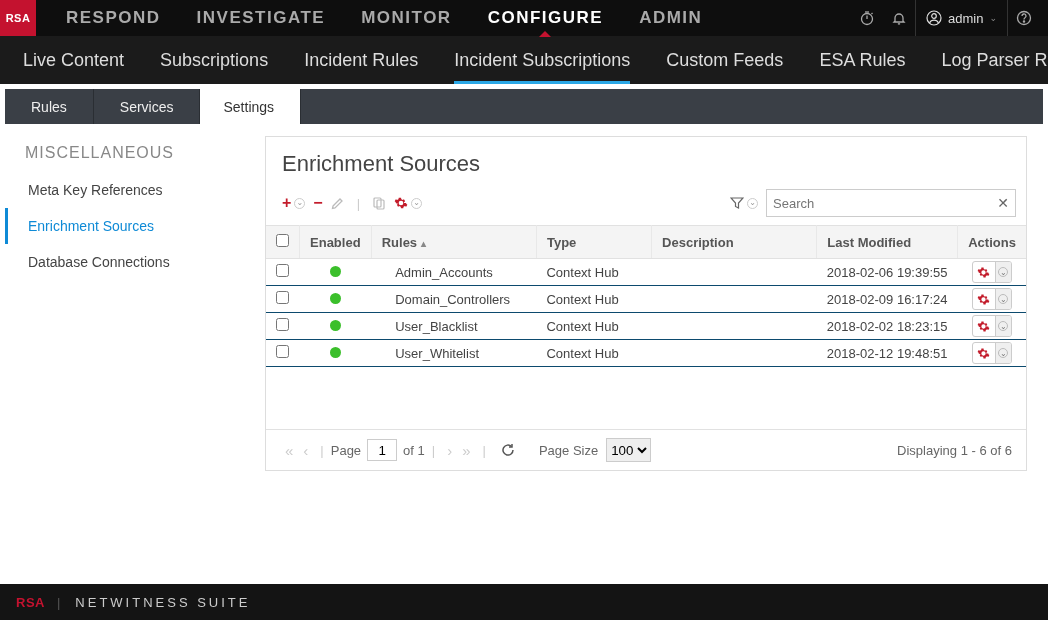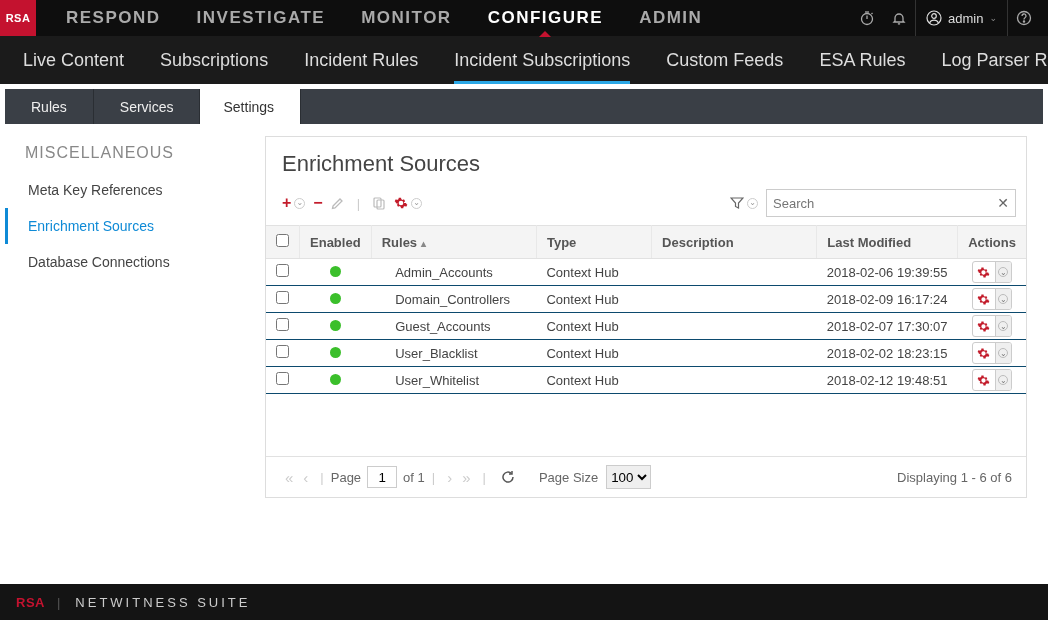--- a/index.html
+++ b/index.html
@@ -258,24 +258,6 @@
             <tr>
               <td class="col-check"><input type="checkbox" style=""></td>
               <td class="col-enabled"><span class="dot"></span></td>
-              <td class="name-cell">Guest_Accounts</td>
-              <td>Context Hub</td>
-              <td></td>
-              <td>2018-02-07 17:30:07</td>
-              <td class="col-actions"><span class="action-btn">
-                  <span class="gear">
-                    <svg width="13" height="13" viewBox="0 0 24 24" fill="#c31c2b">
-                      <path d="M12 8a4 4 0 1 0 0 8 4 4 0 0 0 0-8zm9 4a9 9 0 0 1-.1 1.3l2 1.6-2 3.4-2.4-1a8 8 0 0 1-2.2 1.3l-.4 2.6h-4l-.4-2.6a8 8 0 0 1-2.2-1.3l-2.4 1-2-3.4 2-1.6A9 9 0 0 1 3 12c0-.4 0-.9.1-1.3l-2-1.6 2-3.4 2.4 1a8 8 0 0 1 2.2-1.3L8.1 2.8h4l.4 2.6a8 8 0 0 1 2.2 1.3l2.4-1 2 3.4-2 1.6c.1.4.1.9.1 1.3z"></path>
-                    </svg>
-                  </span>
-                  <span class="dd">
-                    <span class="chev2">⌄</span>
-                  </span>
-                </span></td>
-            </tr>
-            <tr>
-              <td class="col-check"><input type="checkbox" style=""></td>
-              <td class="col-enabled"><span class="dot"></span></td>
               <td class="name-cell">User_Blacklist</td>
               <td>Context Hub</td>
               <td></td>

